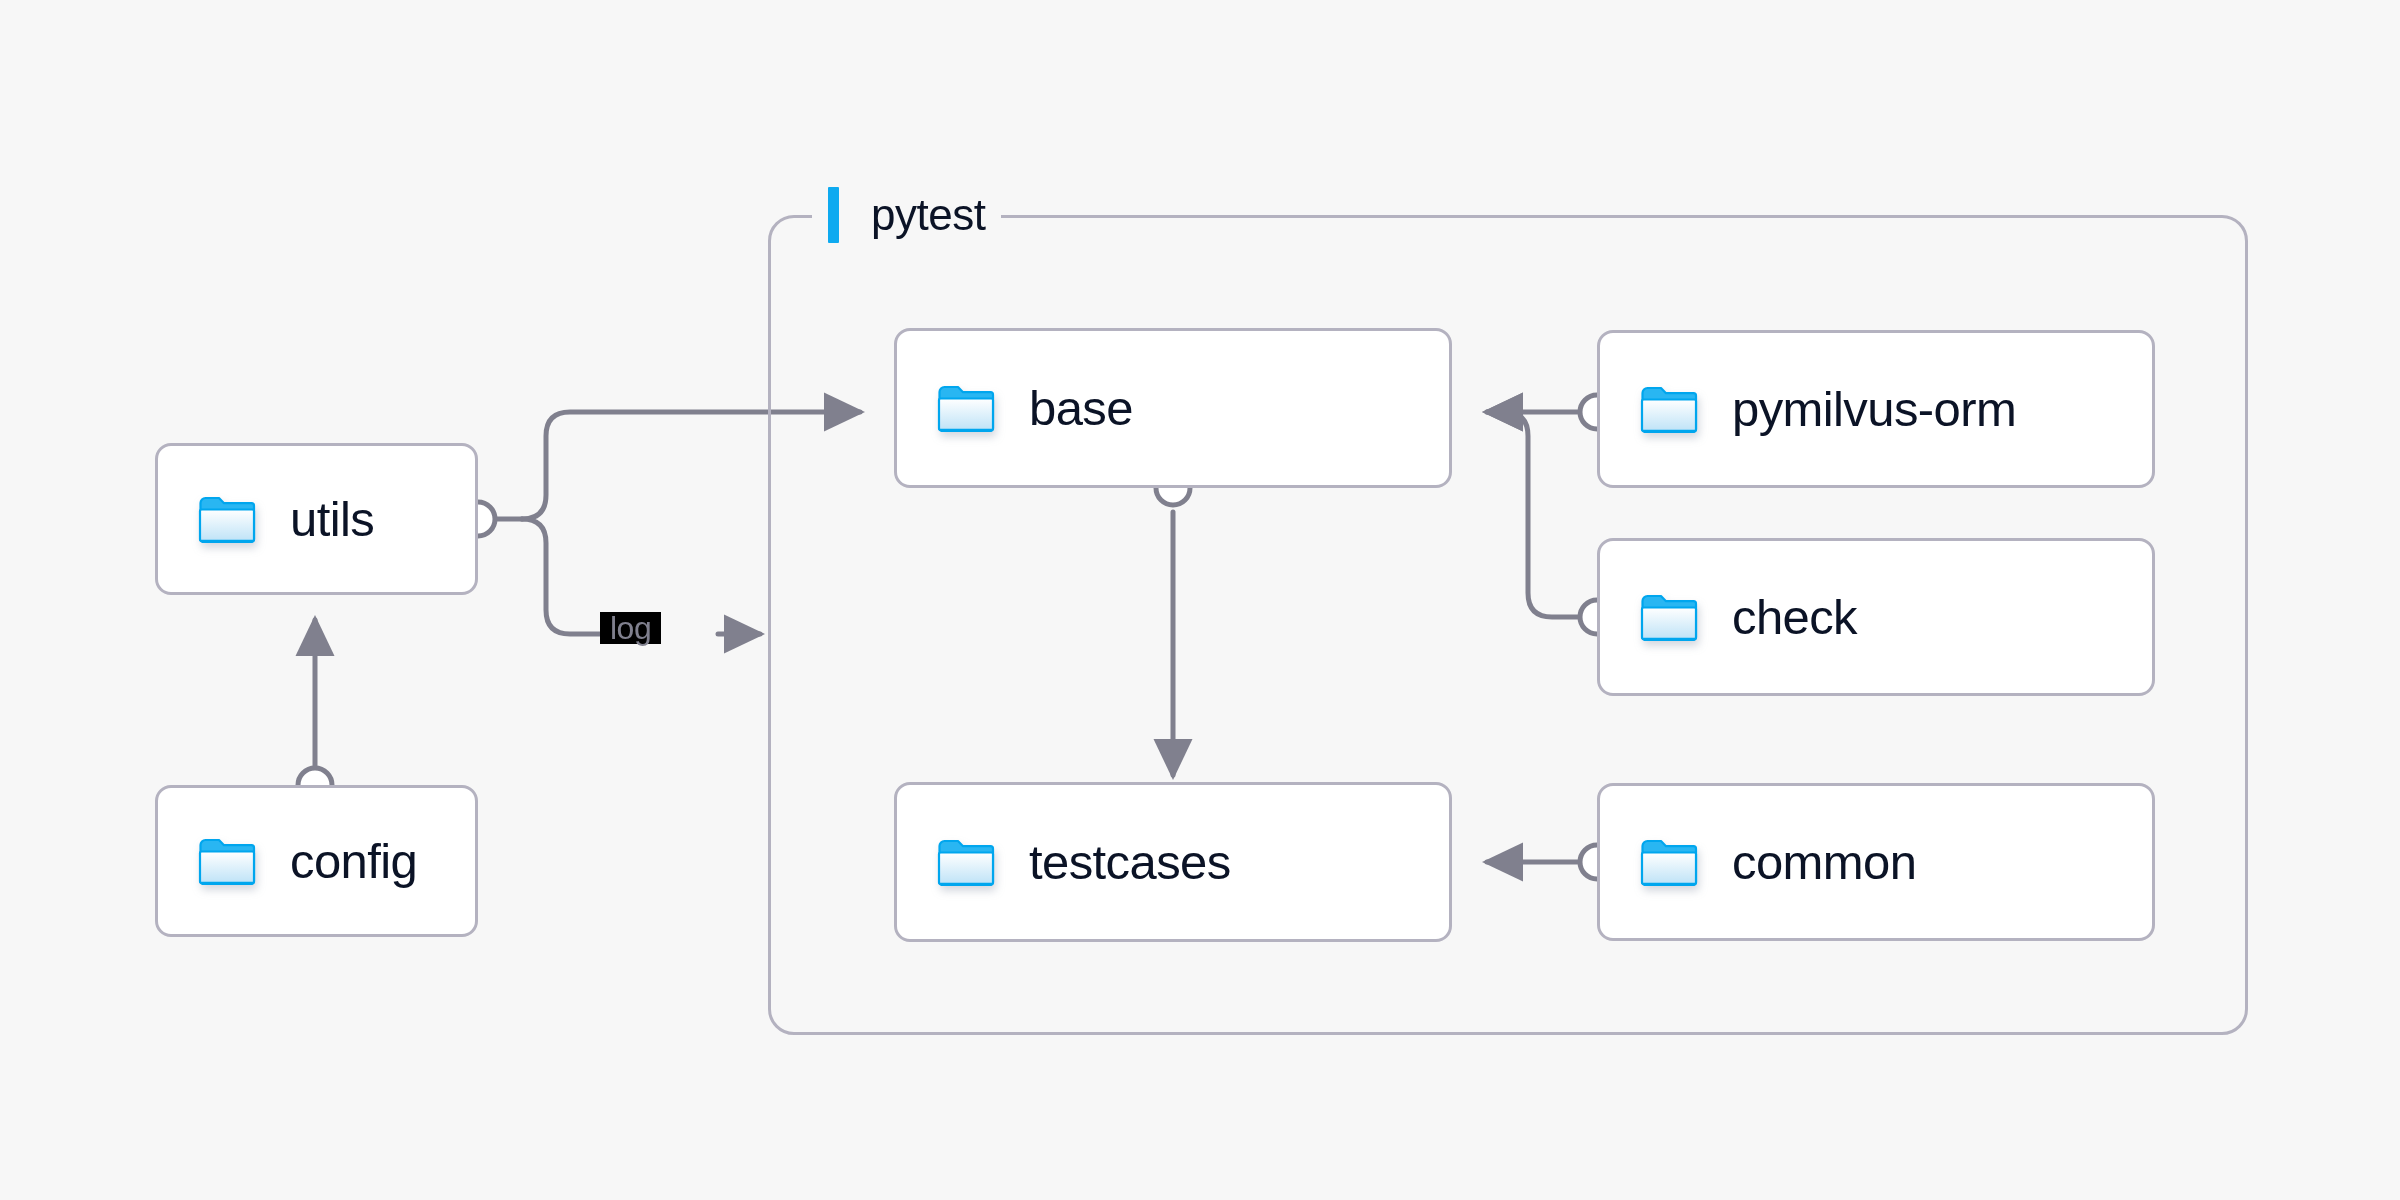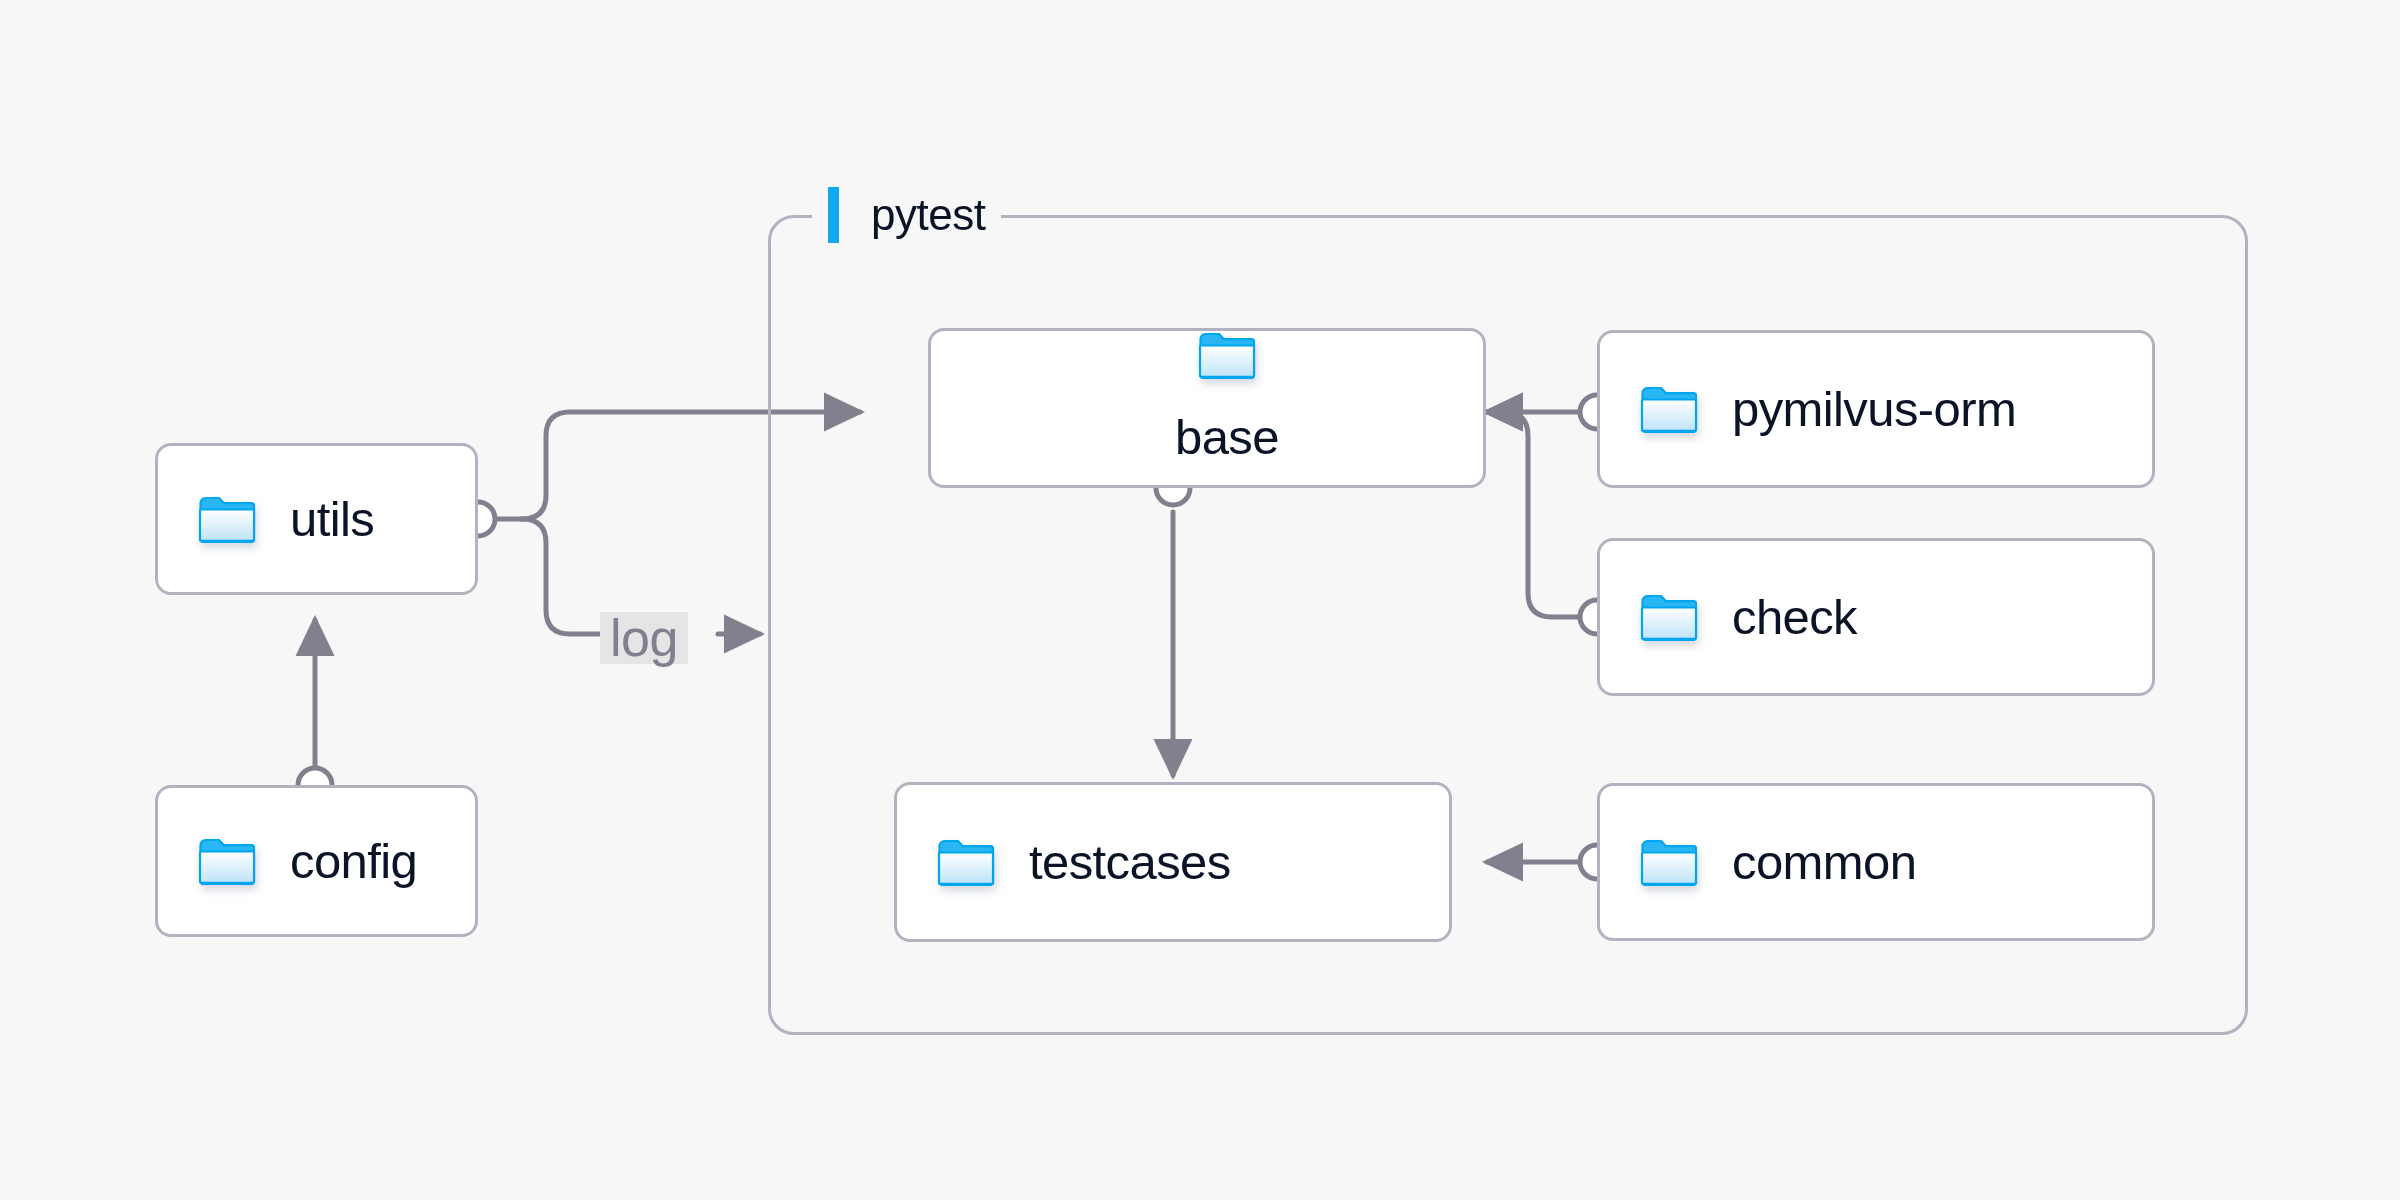--- a/index.html
+++ b/index.html
@@ -163,7 +163,7 @@
     <span class="node-label">utils</span>
   </div>
 
-  <div class="node" style="left:928px; top:328px; width:558px; height:160px;flex-direction:column;">
+  <div class="node" style="left:894px; top:328px; width:558px; height:160px;">
     <svg class="folder-icon" viewBox="0 0 58 48">
       <path d="M2.5 8 a5 5 0 0 1 5-5 h13.5 l5 5.2 h27.5 a2.5 2.5 0 0 1 2.5 2.5 v33.8 a2.5 2.5 0 0 1 -2.5 2.5 h-48.5 a2.5 2.5 0 0 1 -2.5 -2.5 z" fill="#29b6f2" stroke="#00a6ee" stroke-width="2.2" stroke-linejoin="round"></path>
       <path d="M3.6 14.5 h50.8 a1.6 1.6 0 0 1 1.6 1.6 v28.2 a1.6 1.6 0 0 1 -1.6 1.6 h-50.8 a1.6 1.6 0 0 1 -1.6 -1.6 v-28.2 a1.6 1.6 0 0 1 1.6 -1.6 z" fill="url(#folderBody)" stroke="#00a6ee" stroke-width="2.2" stroke-linejoin="round"></path>

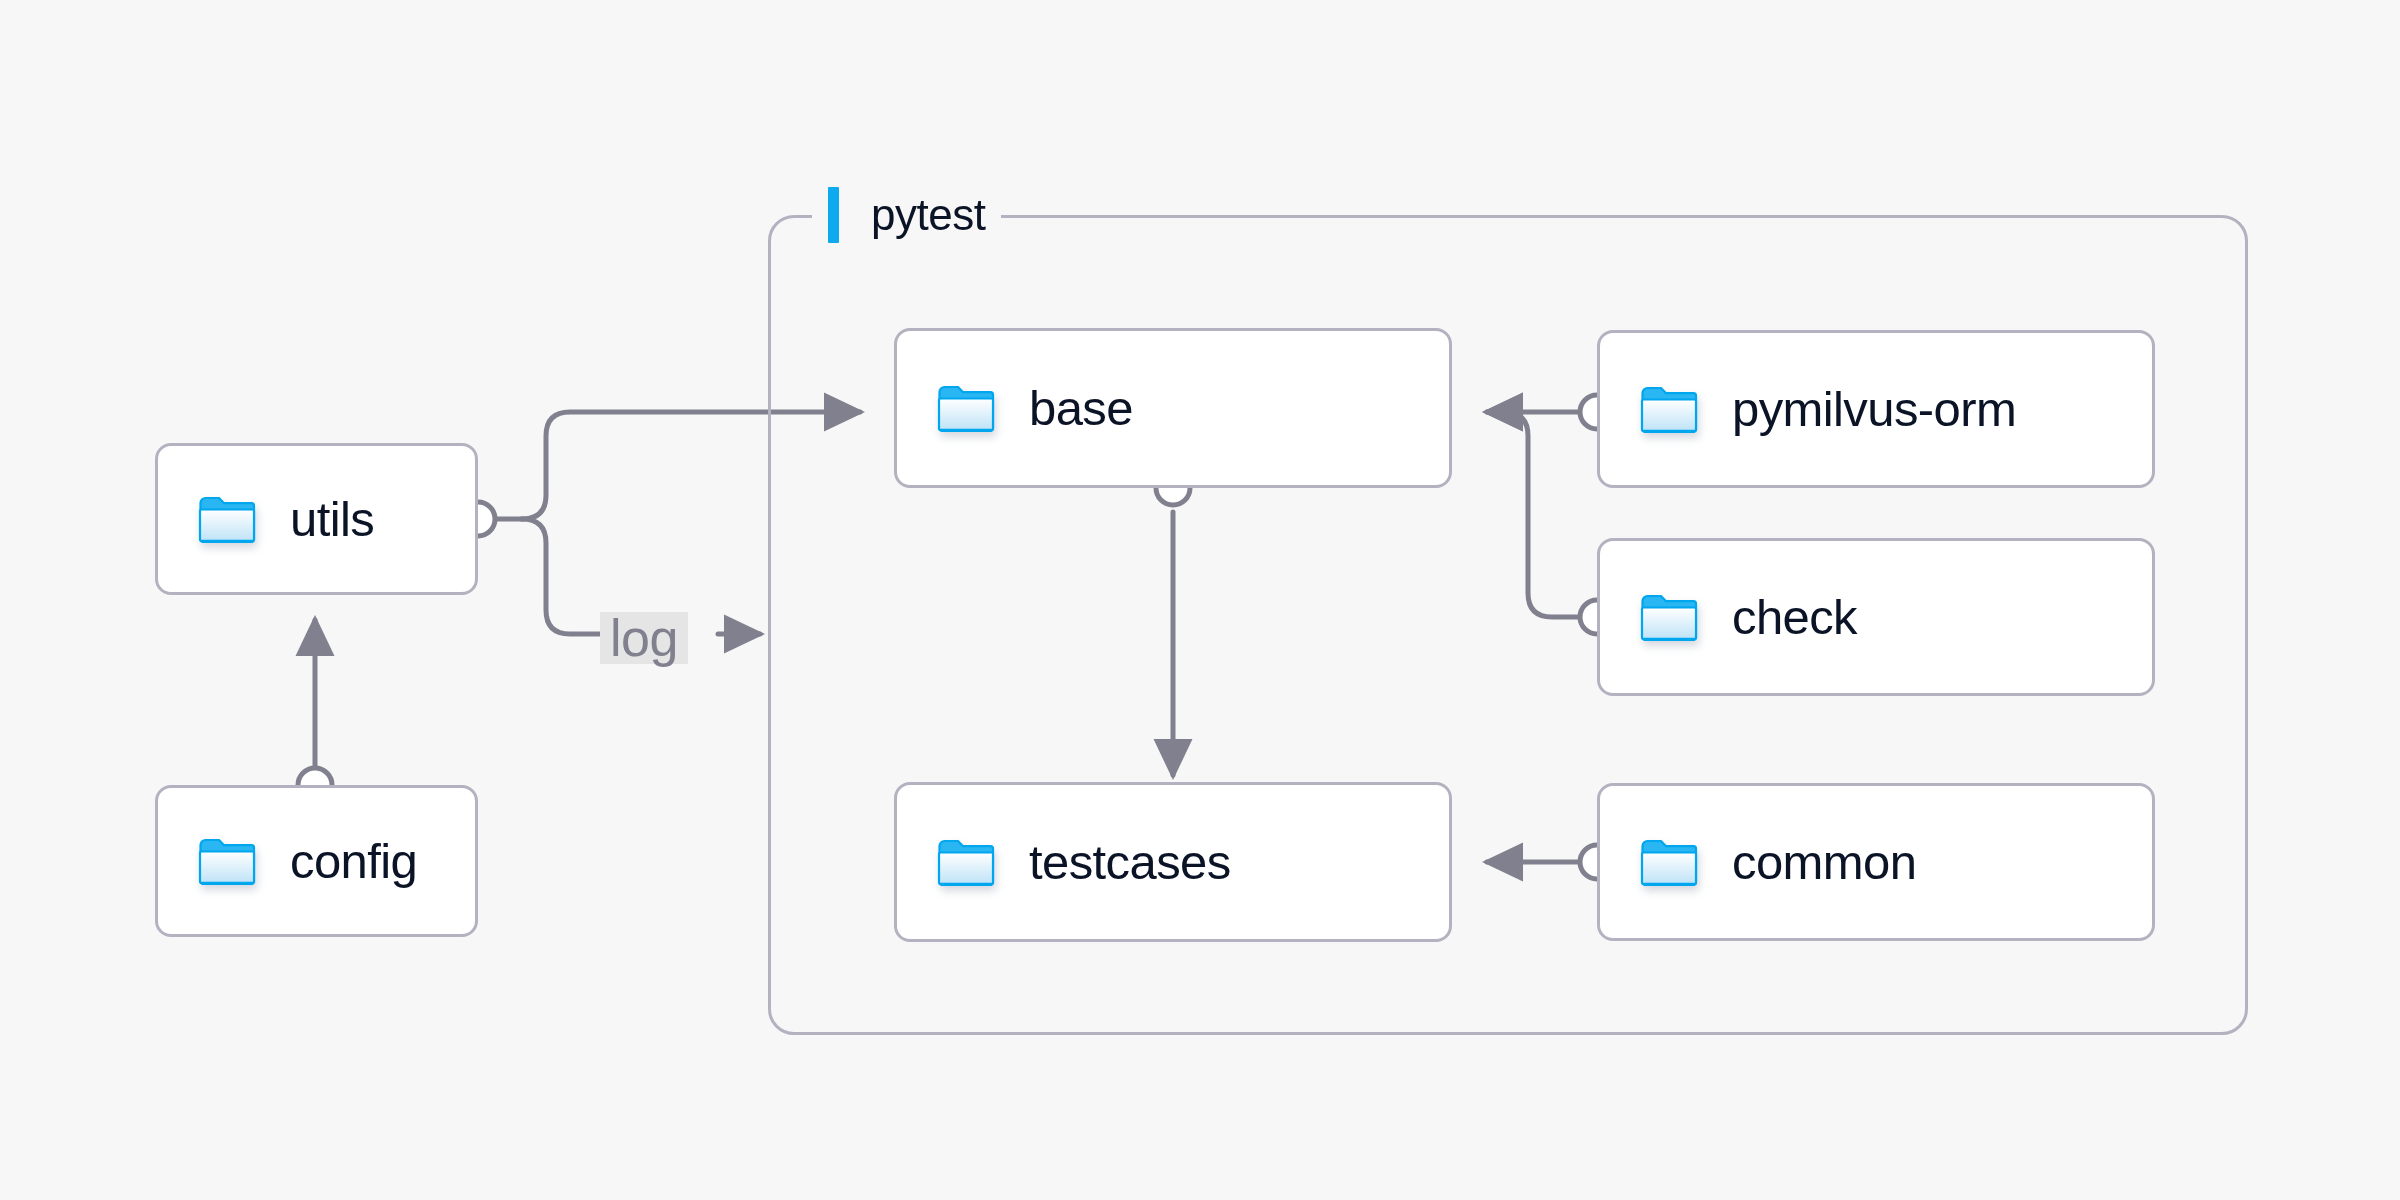--- a/index.html
+++ b/index.html
@@ -85,11 +85,11 @@
   
   .edge-label {
     position: absolute;
-    font-size: 52px;
+    font-size: 32px;
     color: #80808e;
     letter-spacing: -0.5px;
     white-space: nowrap;
-    background: #e5e5e5;
+    background: #000000;
     padding: 0 10px;
     line-height: 1;
   }

